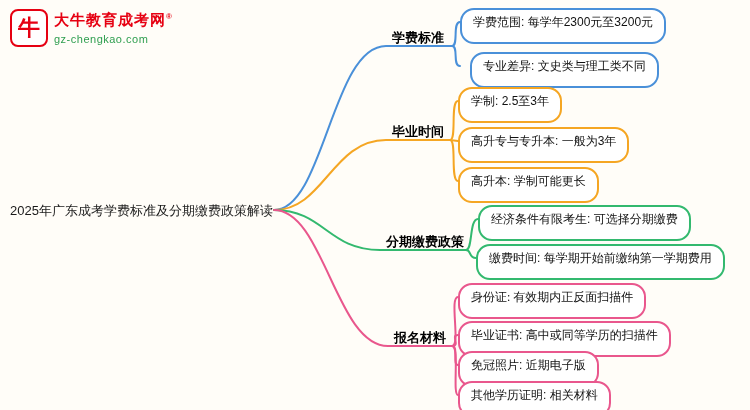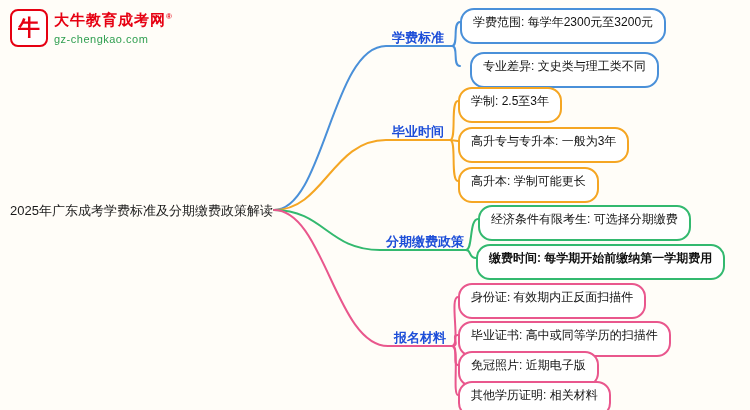--- a/index.html
+++ b/index.html
@@ -31,7 +31,7 @@
 
   
   .branch-label {
-    position:absolute; font-size:13px; font-weight:600; color:#1d4ed8; white-space:nowrap;
+    position:absolute; font-size:13px; font-weight:600; color:#000000; white-space:nowrap;
   }
   .bl-0 { left:392px; top:29px; }
   .bl-1 { left:392px; top:123px; }

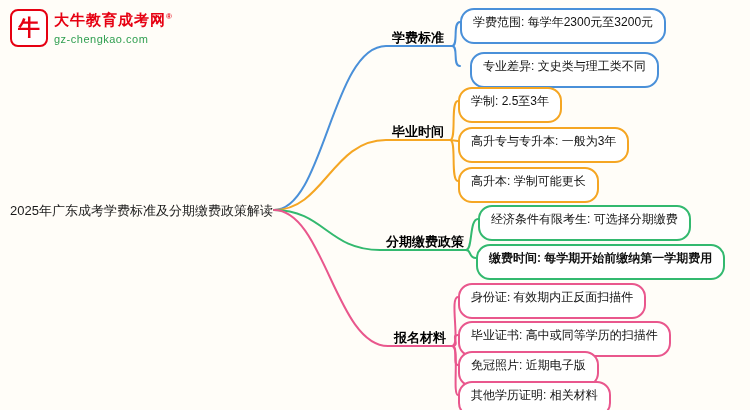--- a/index.html
+++ b/index.html
@@ -55,7 +55,7 @@
   .lf-1-1 { left:458px; top:127px; }
   .lf-1-2 { left:458px; top:167px; }
   .lf-2-0 { left:478px; top:205px; }
-  .lf-2-1 { left:476px; top:244px;font-weight:bold; }
+  .lf-2-1 { left:476px; top:244px; }
   .lf-3-0 { left:458px; top:283px;font-family:Liberation Serif, serif; }
   .lf-3-1 { left:458px; top:321px; }
   .lf-3-2 { left:458px; top:351px; }

